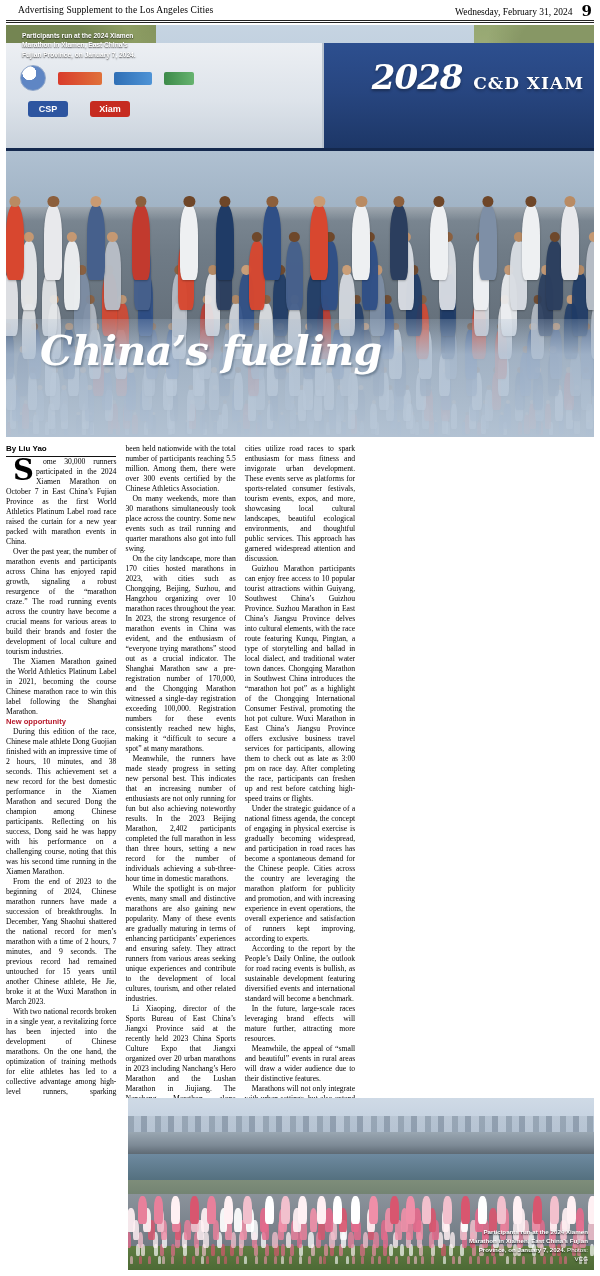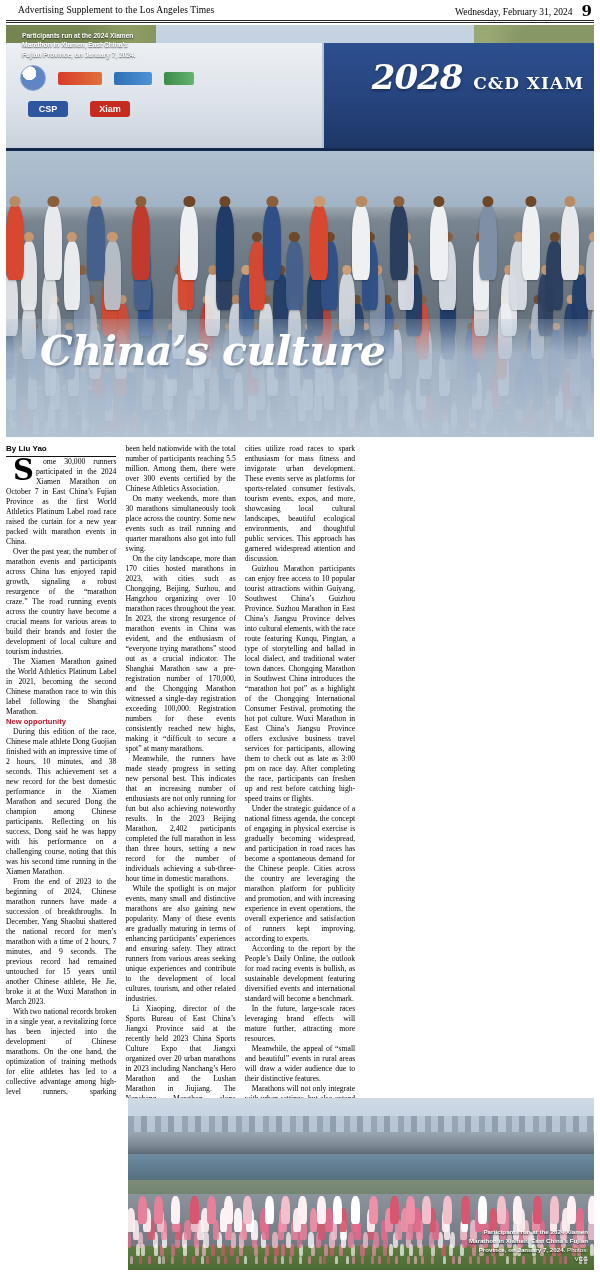--- a/index.html
+++ b/index.html
@@ -278,7 +278,7 @@
 <body>
 
 <div class="masthead">
-  <div class="left">Advertising Supplement to the Los Angeles Times</div>
+  <div class="left">Advertising Supplement to the Los Angeles Cities</div>
   <div class="right">
     <span class="date">Wednesday, February 31,  2024</span>
     <span class="pageno">9</span>

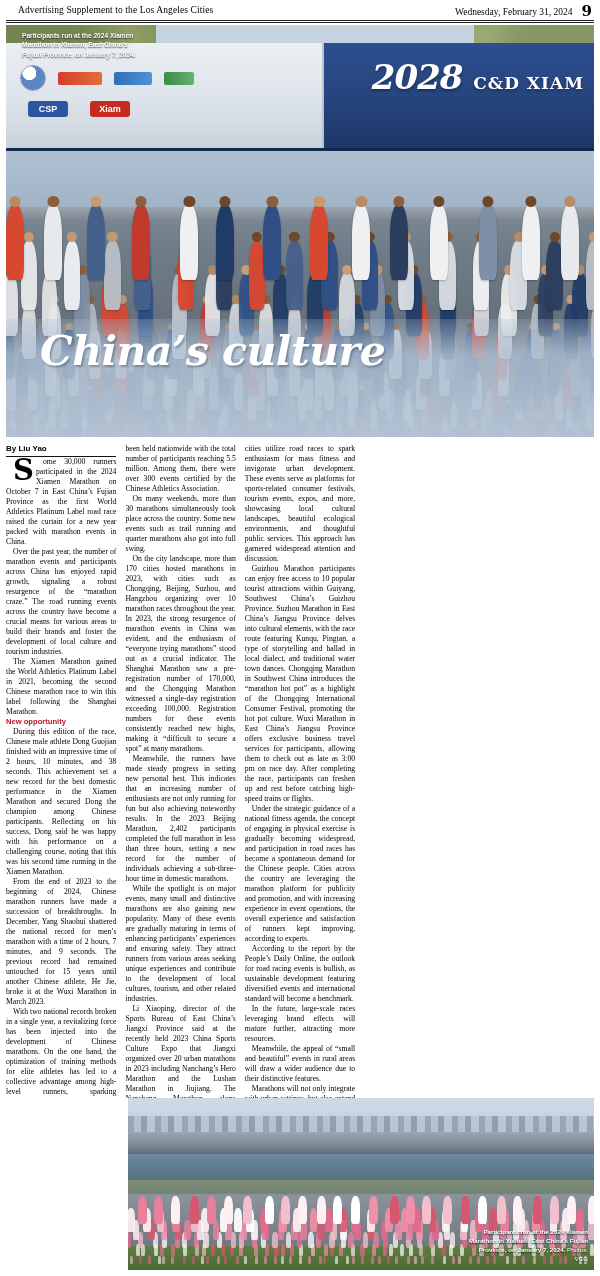--- a/index.html
+++ b/index.html
@@ -1104,7 +1104,7 @@
 
   <div class="hero-title">
     <h1>
-      <span>China’s culture</span>
+      <span>China’s fueling</span>
     </h1>
   </div>
 

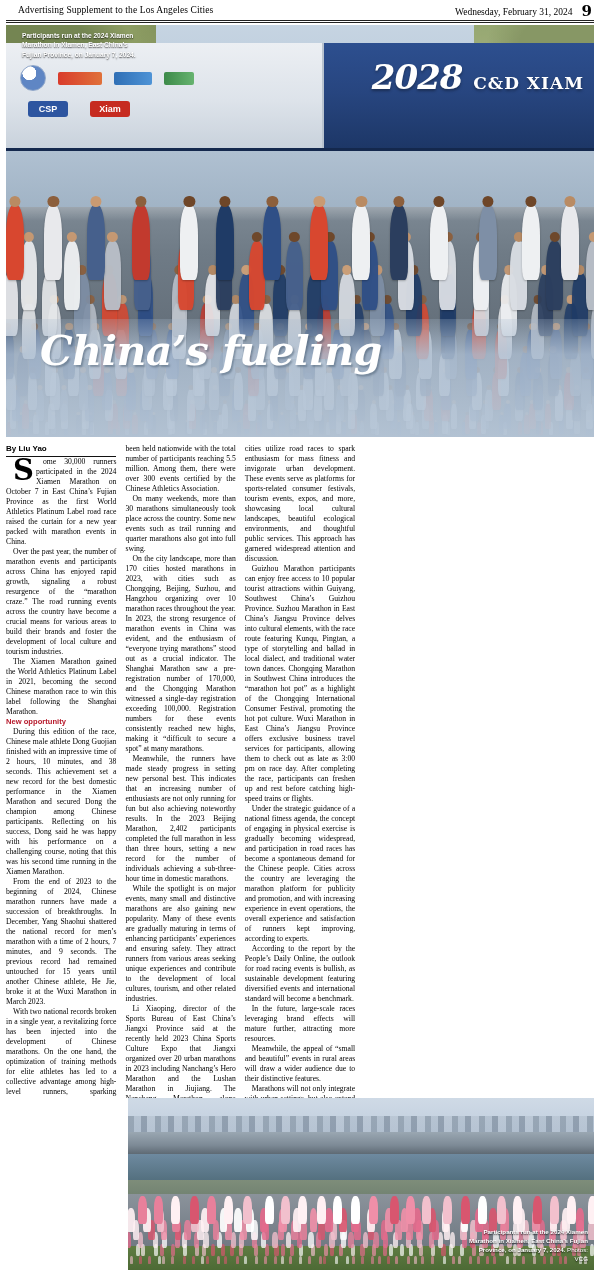--- a/index.html
+++ b/index.html
@@ -1116,7 +1116,7 @@
       <p class="byline">By Liu Yao</p>
       <p class="dropcap-p">Some 30,000 runners participated in the 2024 Xiamen Marathon on October 7 in East China’s Fujian Province as the first World Athletics Platinum Label road race raised the curtain for a new year packed with marathon events in China.</p>
       <p>Over the past year, the number of marathon events and participants across China has enjoyed rapid growth, signaling a robust resurgence of the “marathon craze.” The road running events across the country have become a crucial means for various areas to build their brands and foster the development of local culture and tourism industries.</p>
-      <p>The Xiamen Marathon gained the World Athletics Platinum Label in 2021, becoming the second Chinese marathon race to win this label following the Shanghai Marathon.</p>
+      <p>The Xiamen Marathon gained the World Athletics Platinum Label in 2021, becoming the course Chinese marathon race to win this label following the Shanghai Marathon.</p>
       <p class="subhead">New opportunity</p>
       <p>During this edition of the race, Chinese male athlete Dong Guojian finished with an impressive time of 2 hours, 10 minutes, and 38 seconds. This achievement set a new record for the best domestic performance in the Xiamen Marathon and secured Dong the champion among Chinese participants. Reflecting on his success, Dong said he was happy with his performance on a challenging course, noting that this was his second time running in the Xiamen Marathon.</p>
       <p>From the end of 2023 to the beginning of 2024, Chinese marathon runners have made a succession of breakthroughs. In December, Yang Shaohui shattered the national record for men’s marathon with a time of 2 hours, 7 minutes, and 9 seconds. The previous record had remained untouched for 15 years until another Chinese athlete, He Jie, broke it at the Wuxi Marathon in March 2023.</p>

